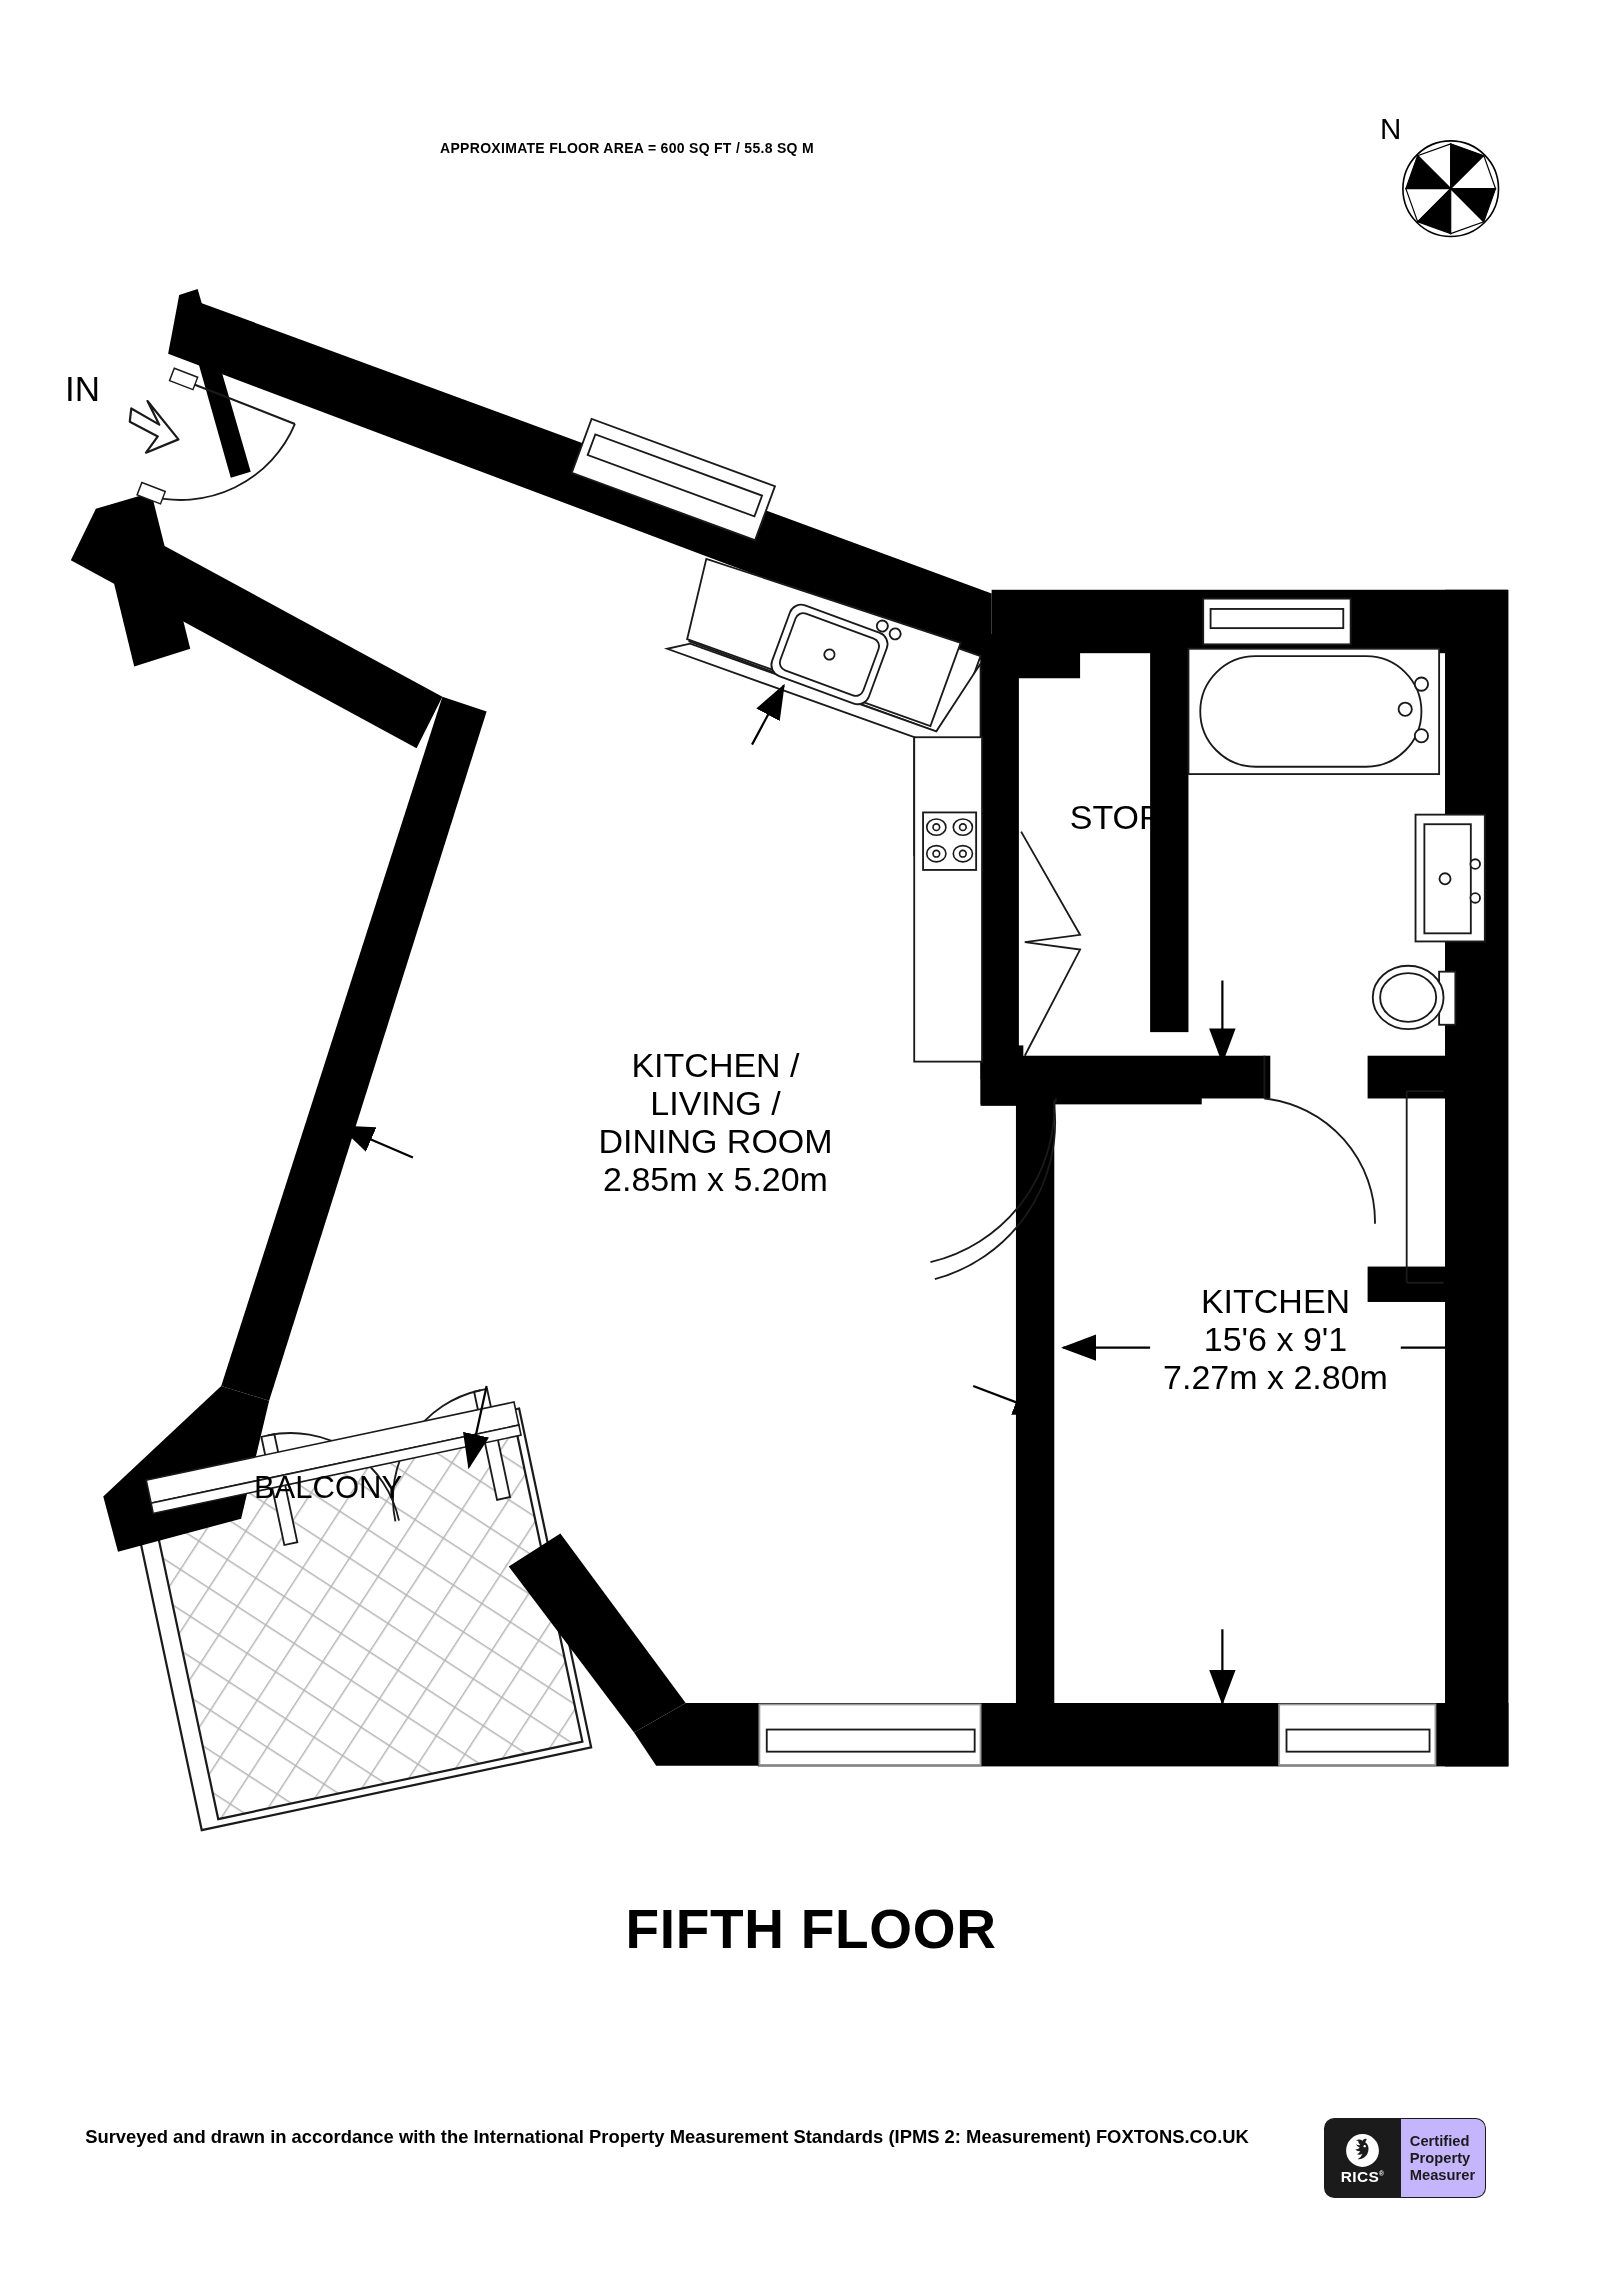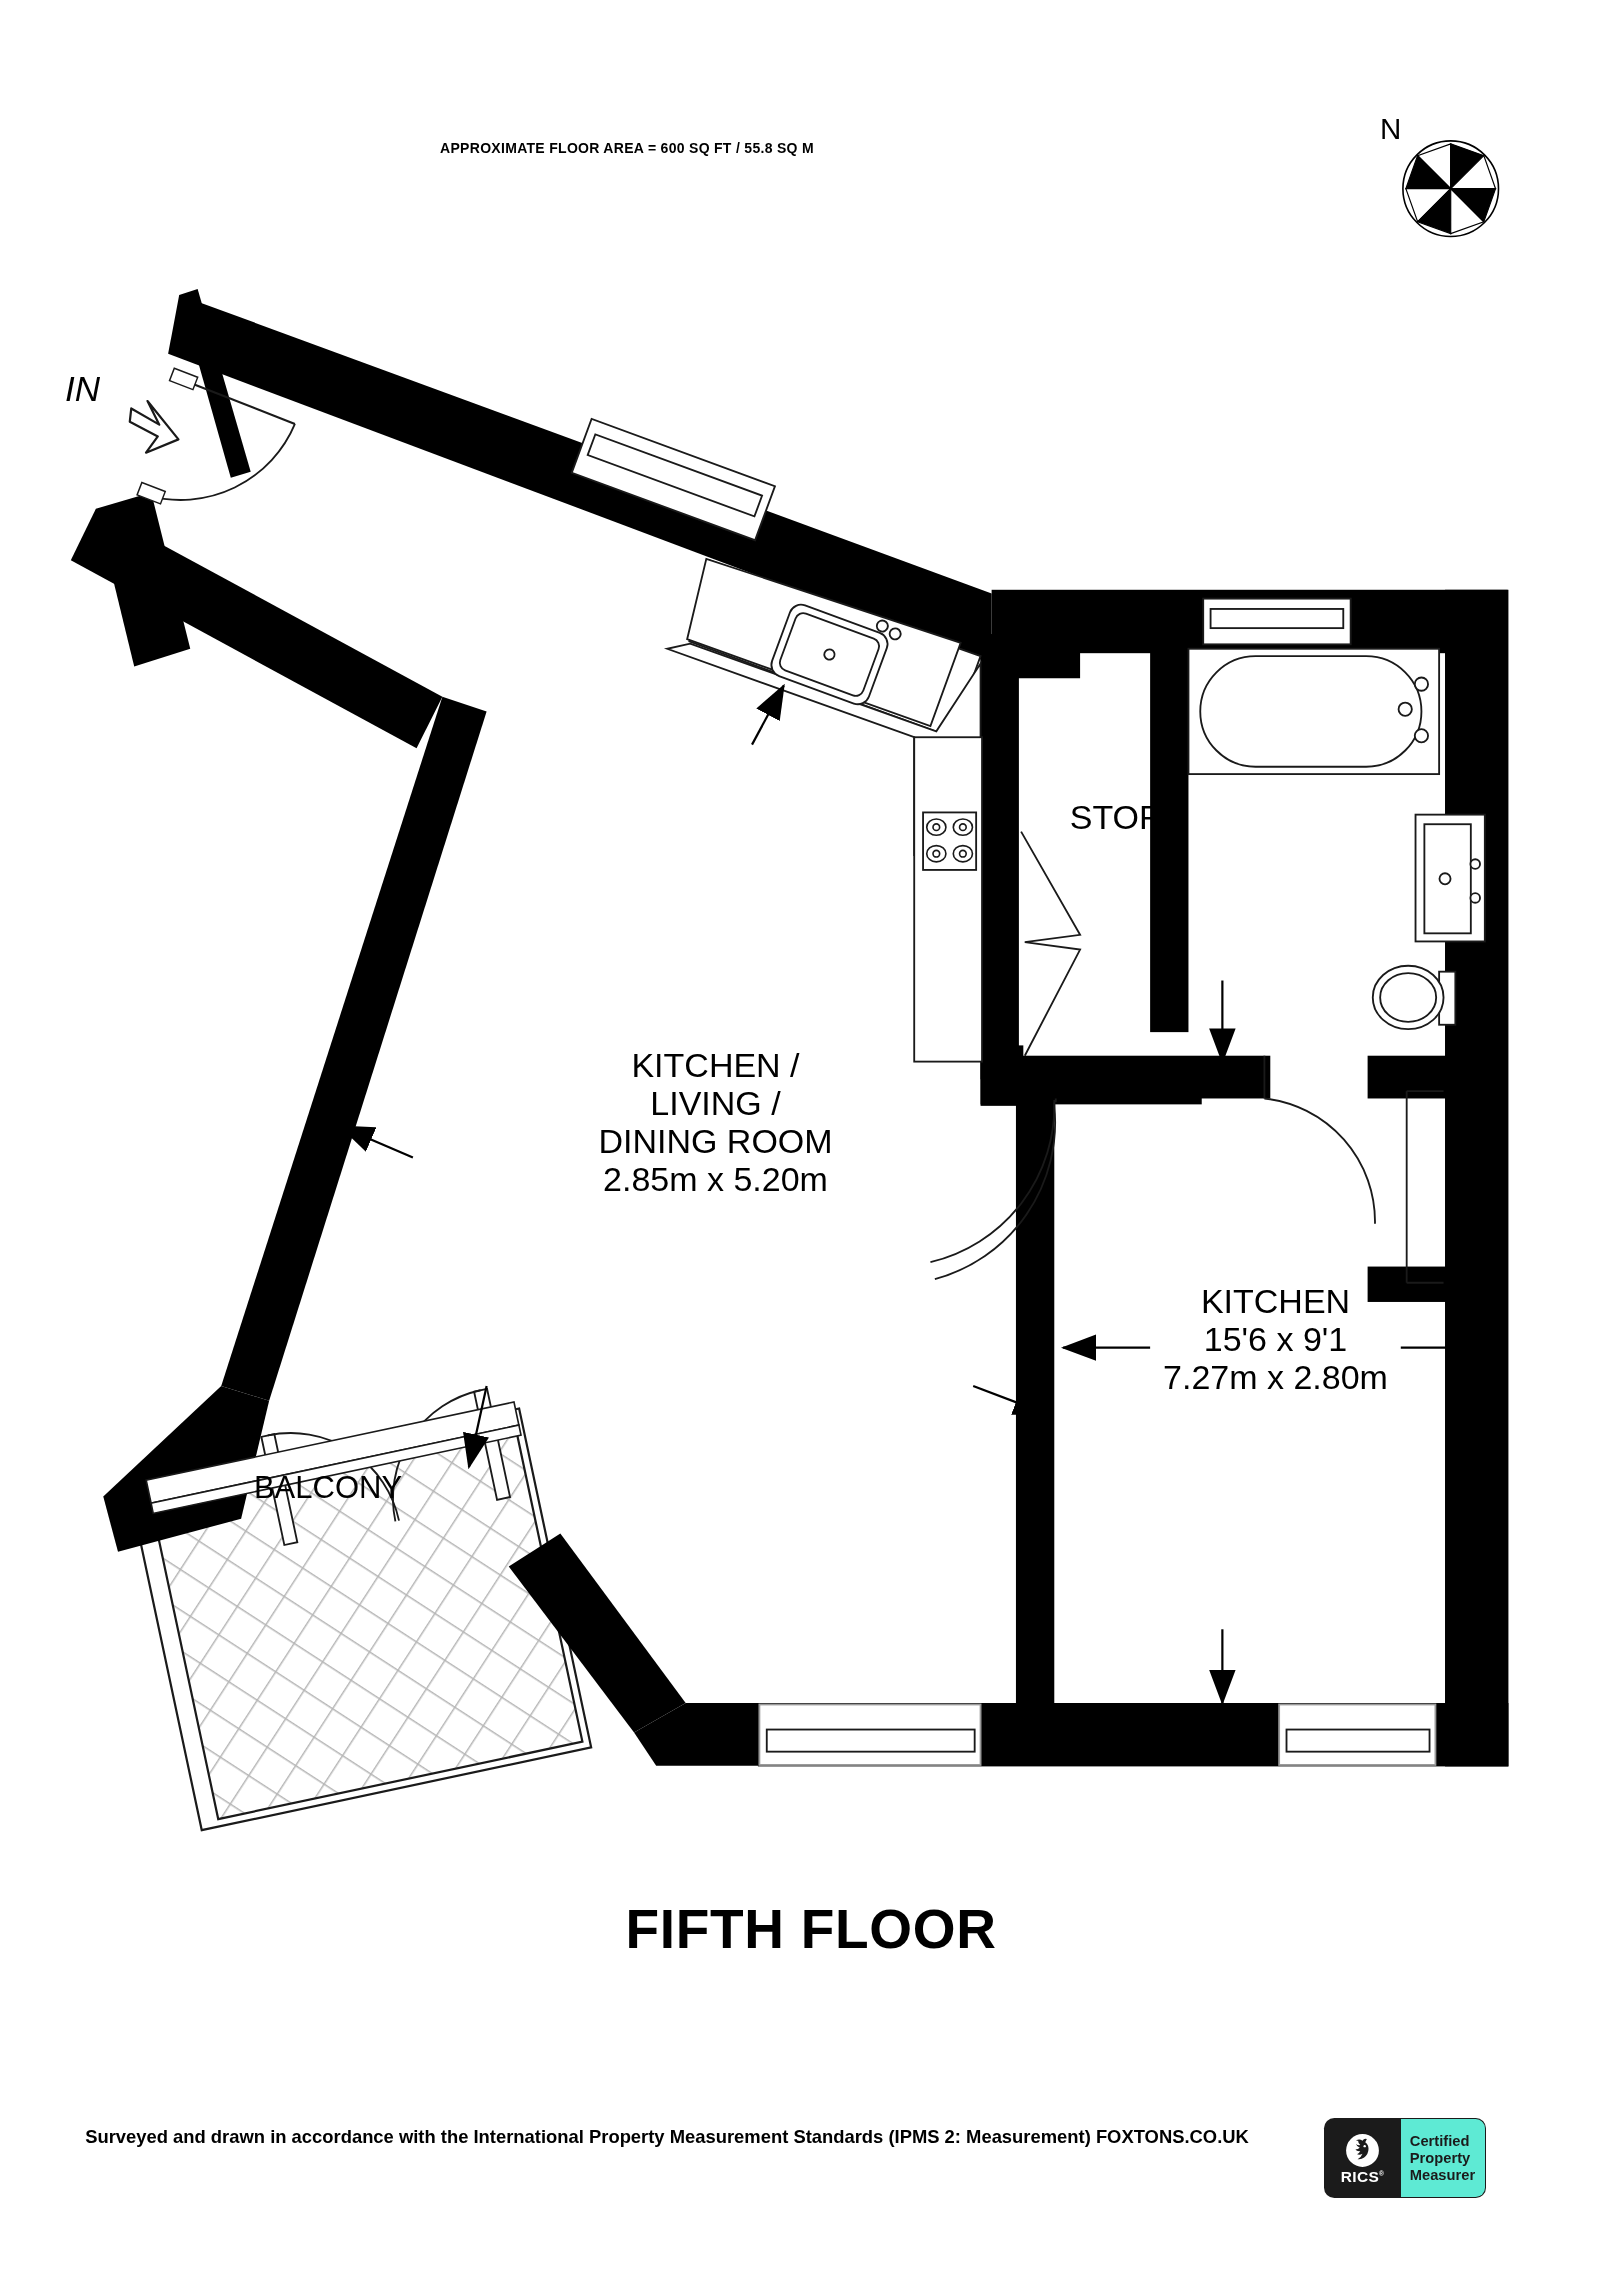--- a/index.html
+++ b/index.html
@@ -43,7 +43,7 @@
   #label-balcony{left:184px;top:1471px;width:288px;font-size:31px;}
 
   #in-label{
-    position:absolute;left:65px;top:369px;font-size:35px;font-style:italic;
+    position:absolute;left:65px;top:369px;font-size:35px;
   }
 
   

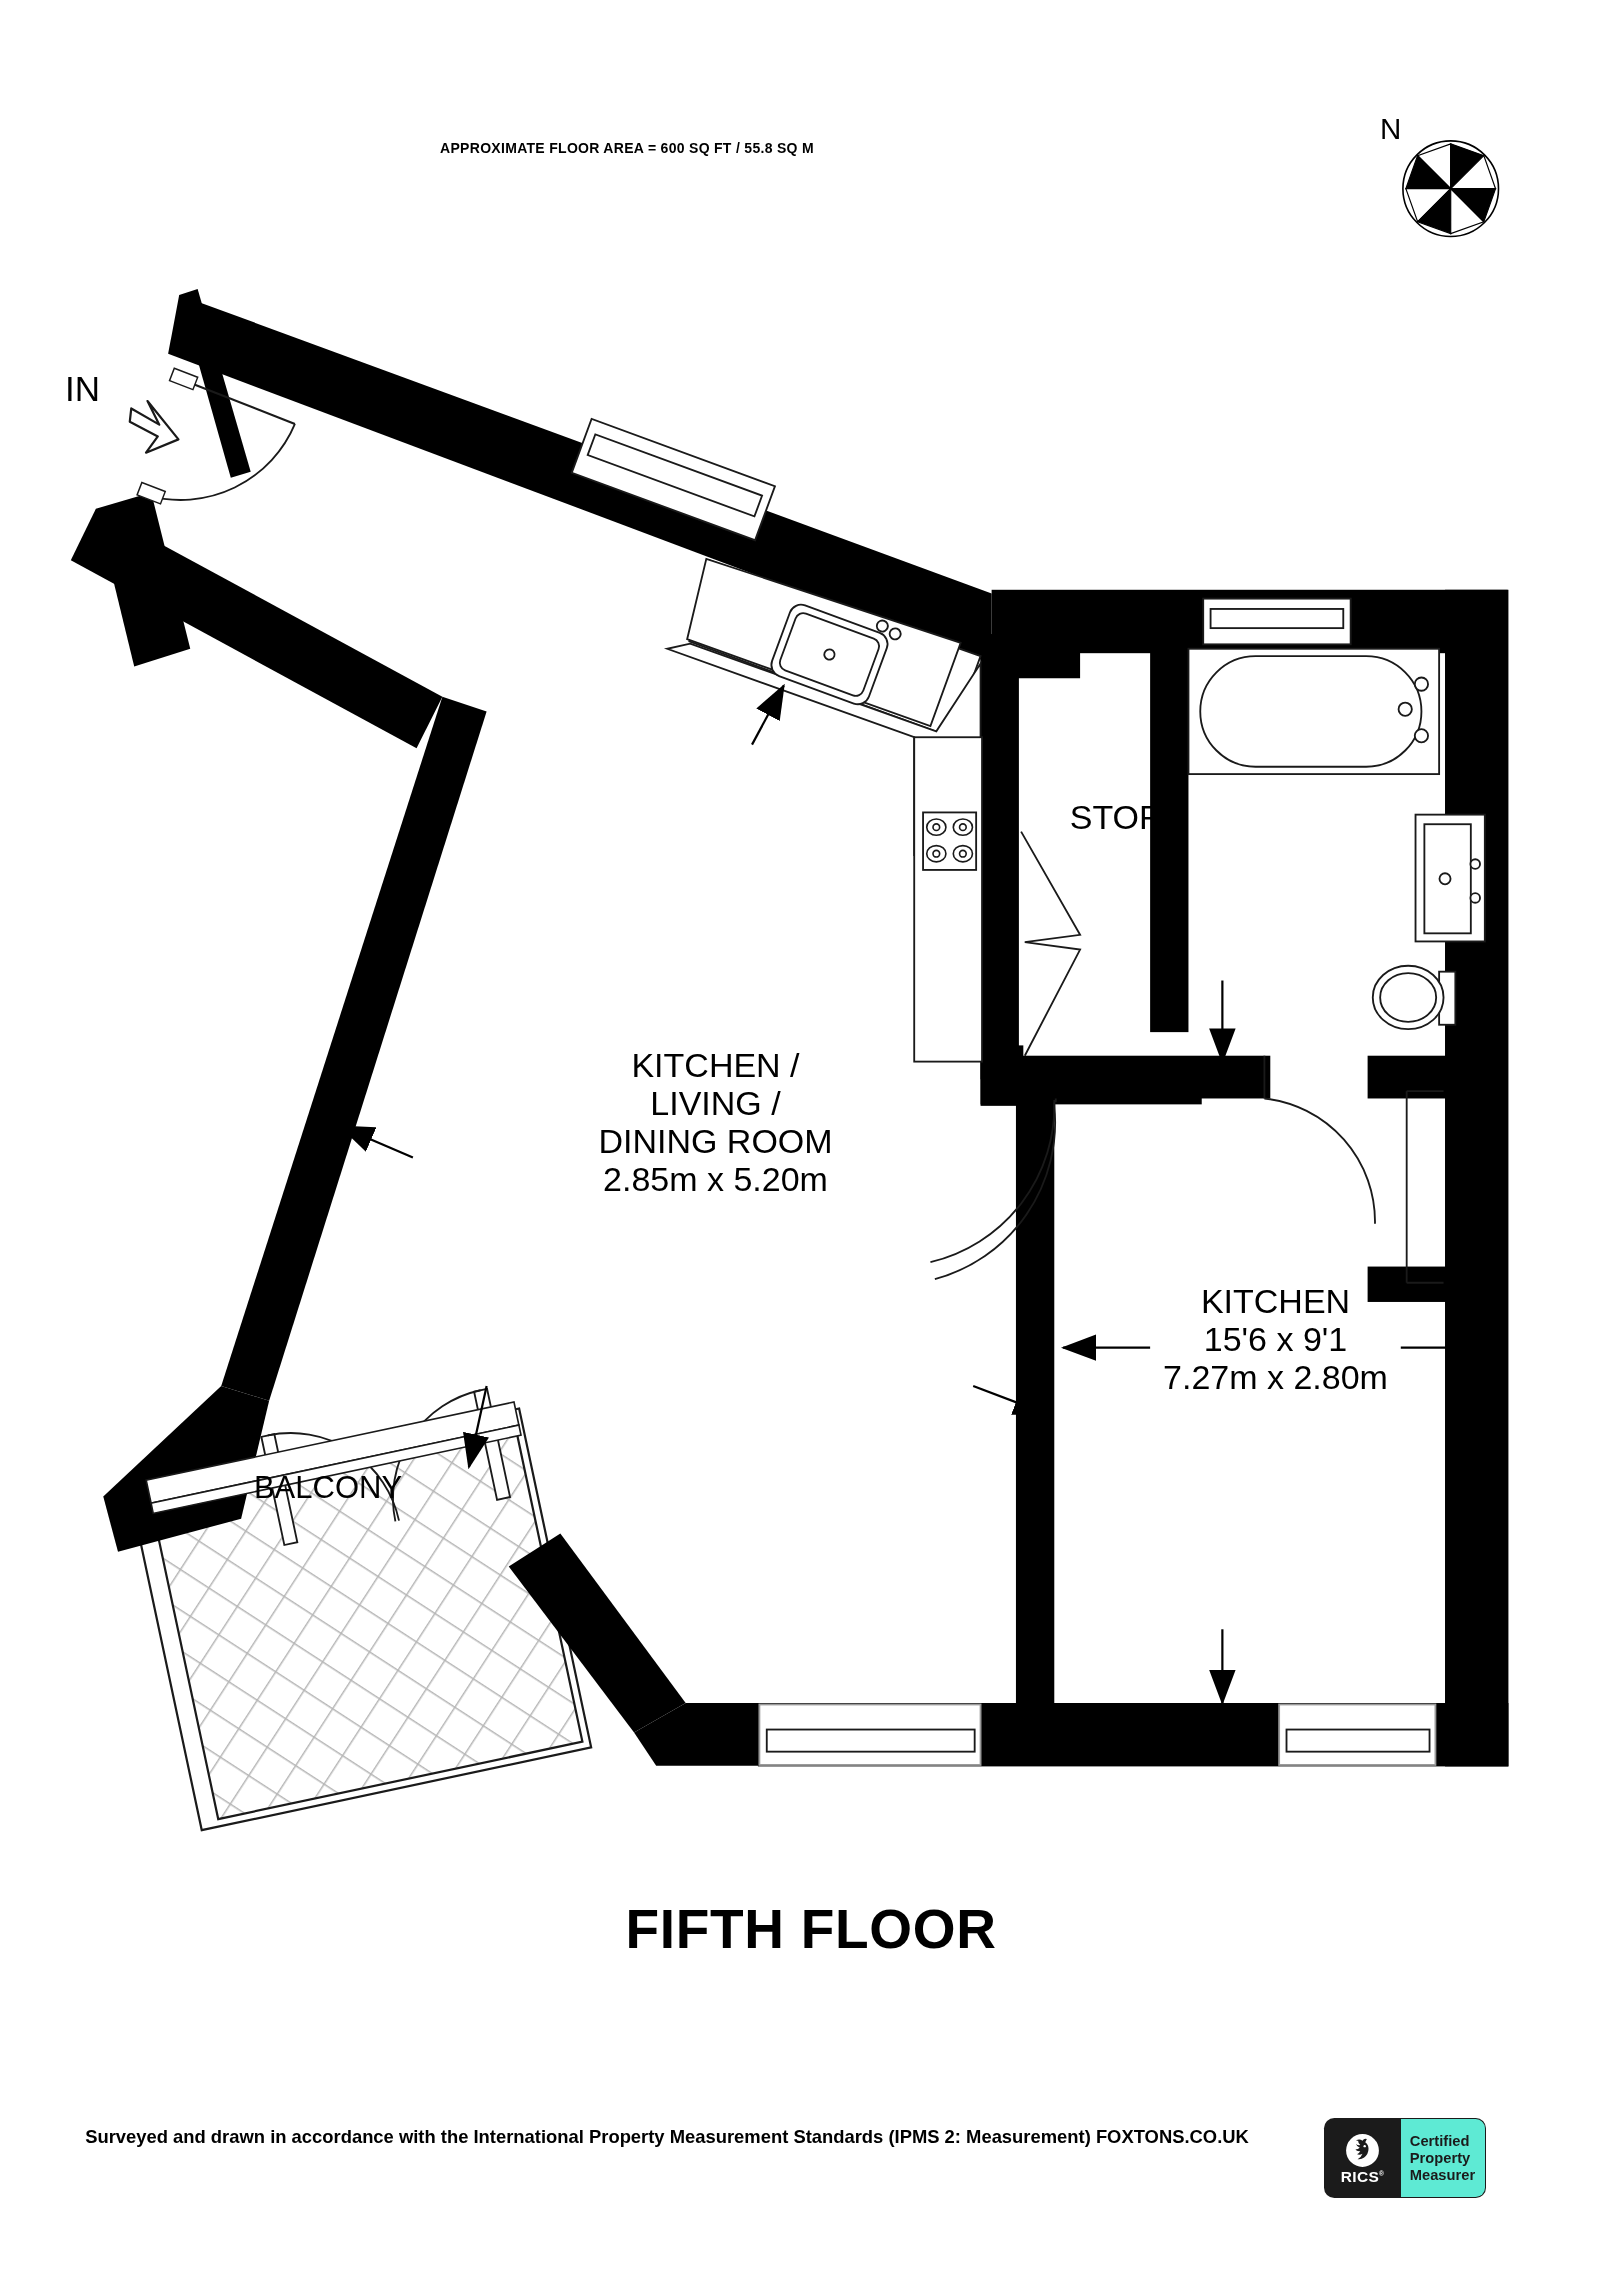--- a/index.html
+++ b/index.html
@@ -82,7 +82,7 @@
     border-radius:0 10.3px 10.3px 0;
     padding:4.4px 10.3px 4.4px 8.8px;
     display:flex;flex-direction:column;justify-content:center;
-    background:#5eead4;box-sizing:border-box;
+    background:#c4b5fd;box-sizing:border-box;
   }
   #rics-text-box span{
     font-size:14.7px;font-weight:bold;line-height:1.16;color:#1b1b1b;

